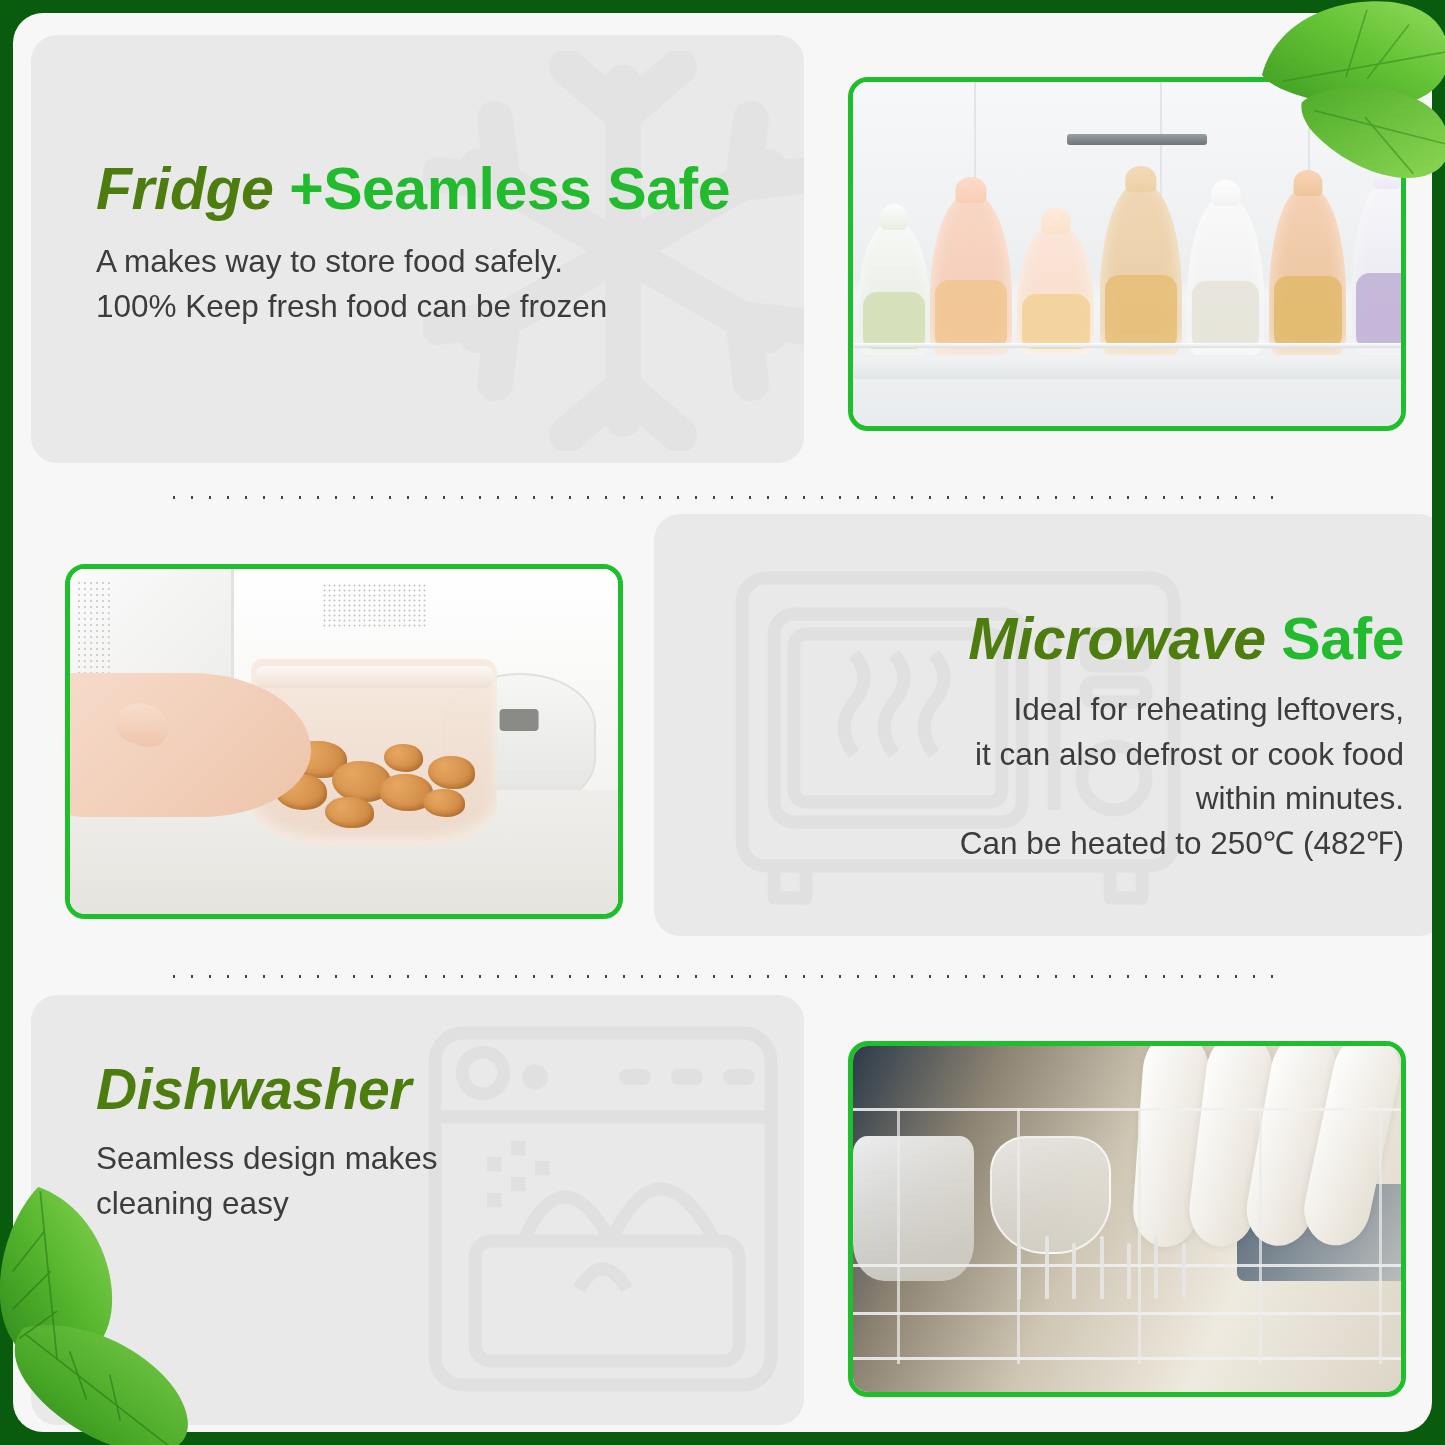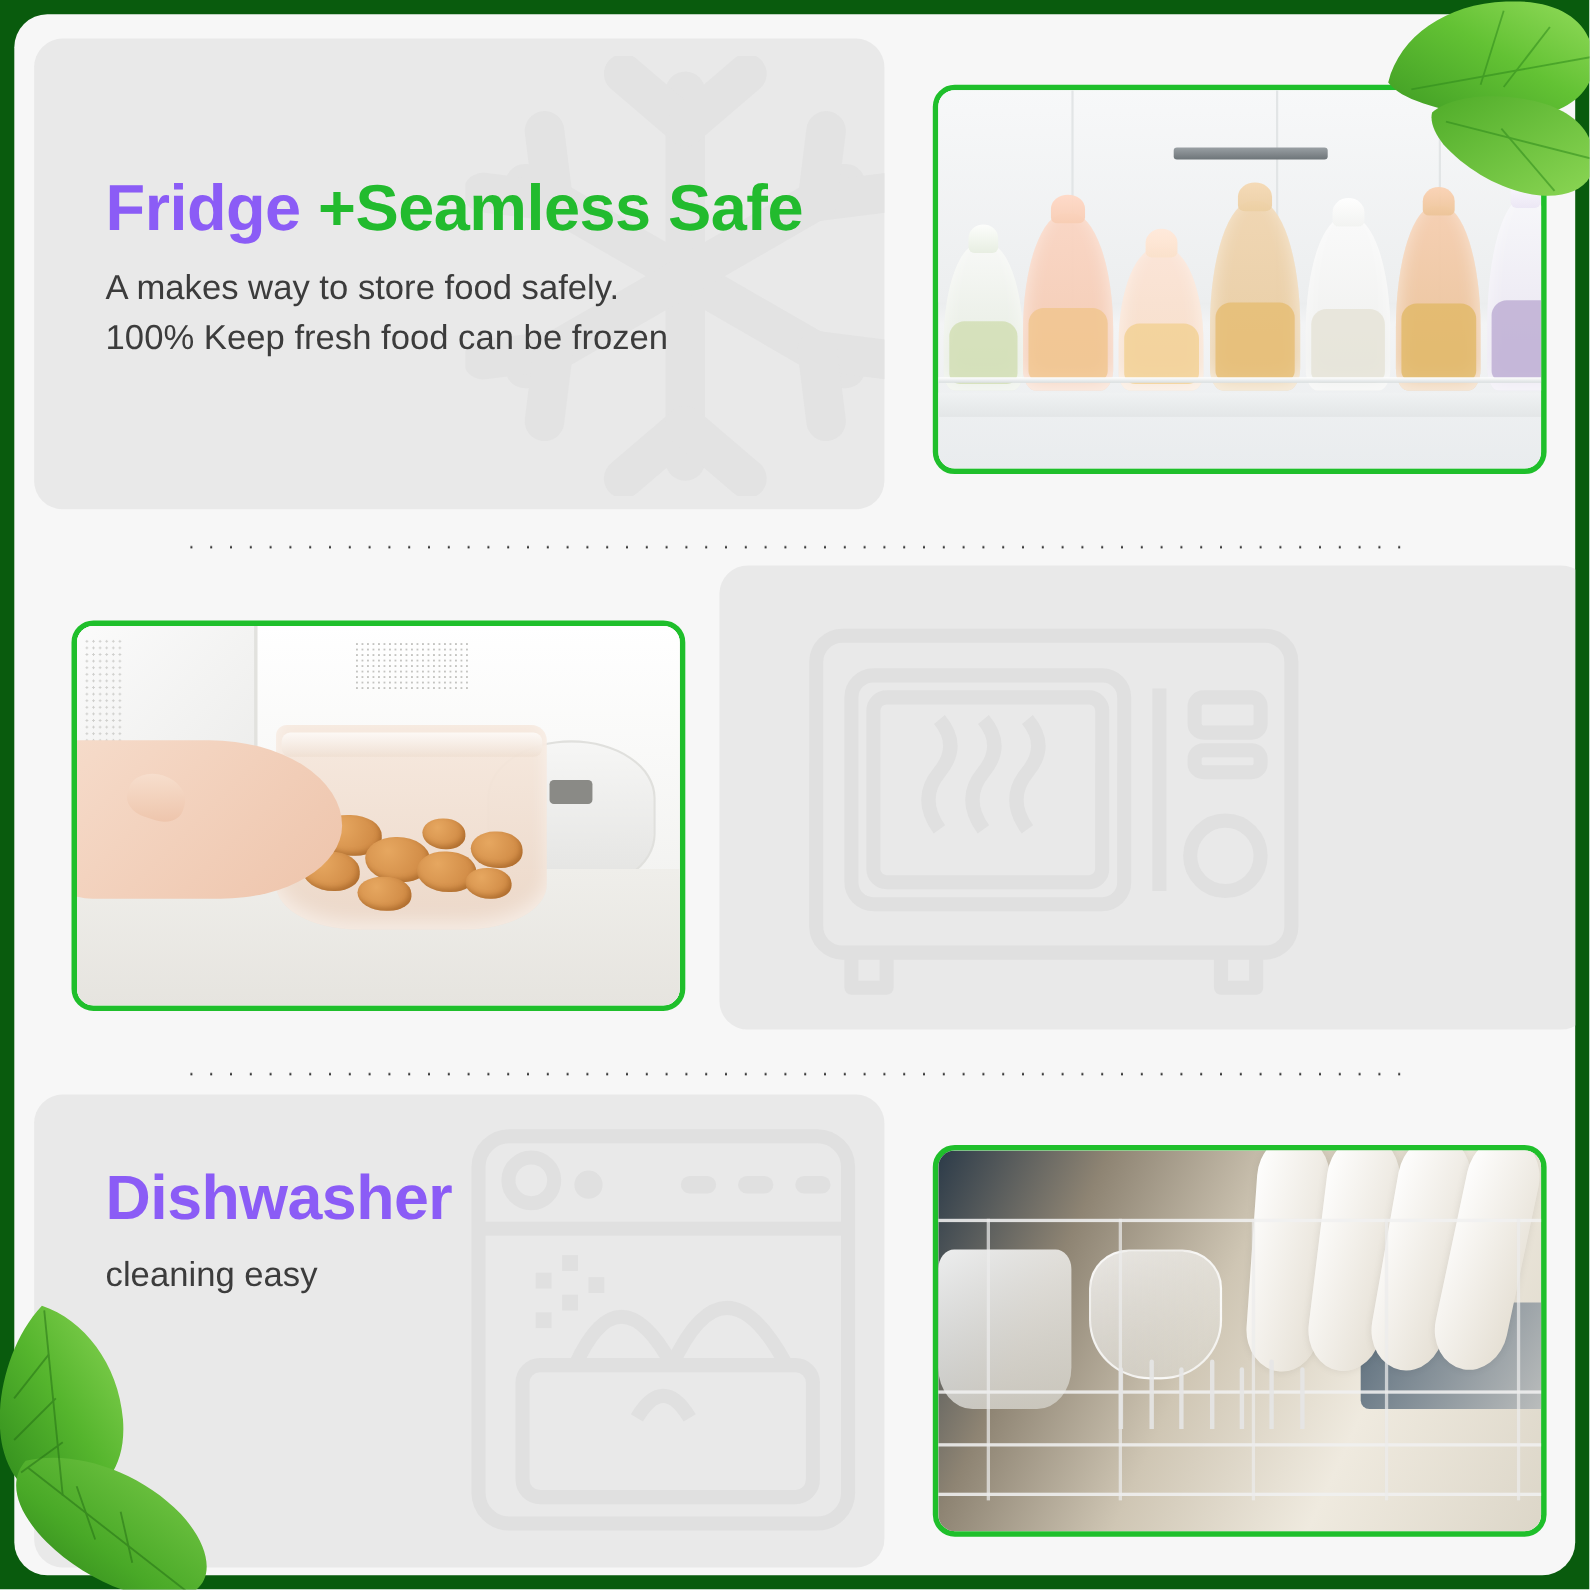--- a/index.html
+++ b/index.html
@@ -46,7 +46,7 @@
     font-size:59px; font-weight:700; letter-spacing:-0.5px;
     line-height:1.05; white-space:nowrap;
   }
-  .hl-dark{ color:#8b5cf6; }
+  .hl-dark{ color:#4d7c0f;font-style:italic; }
   .hl-green{ color:#22BB2E; }
   .body-text{
     font-size:31.5px; color:#3C3C3C; line-height:1.42; font-weight:400;

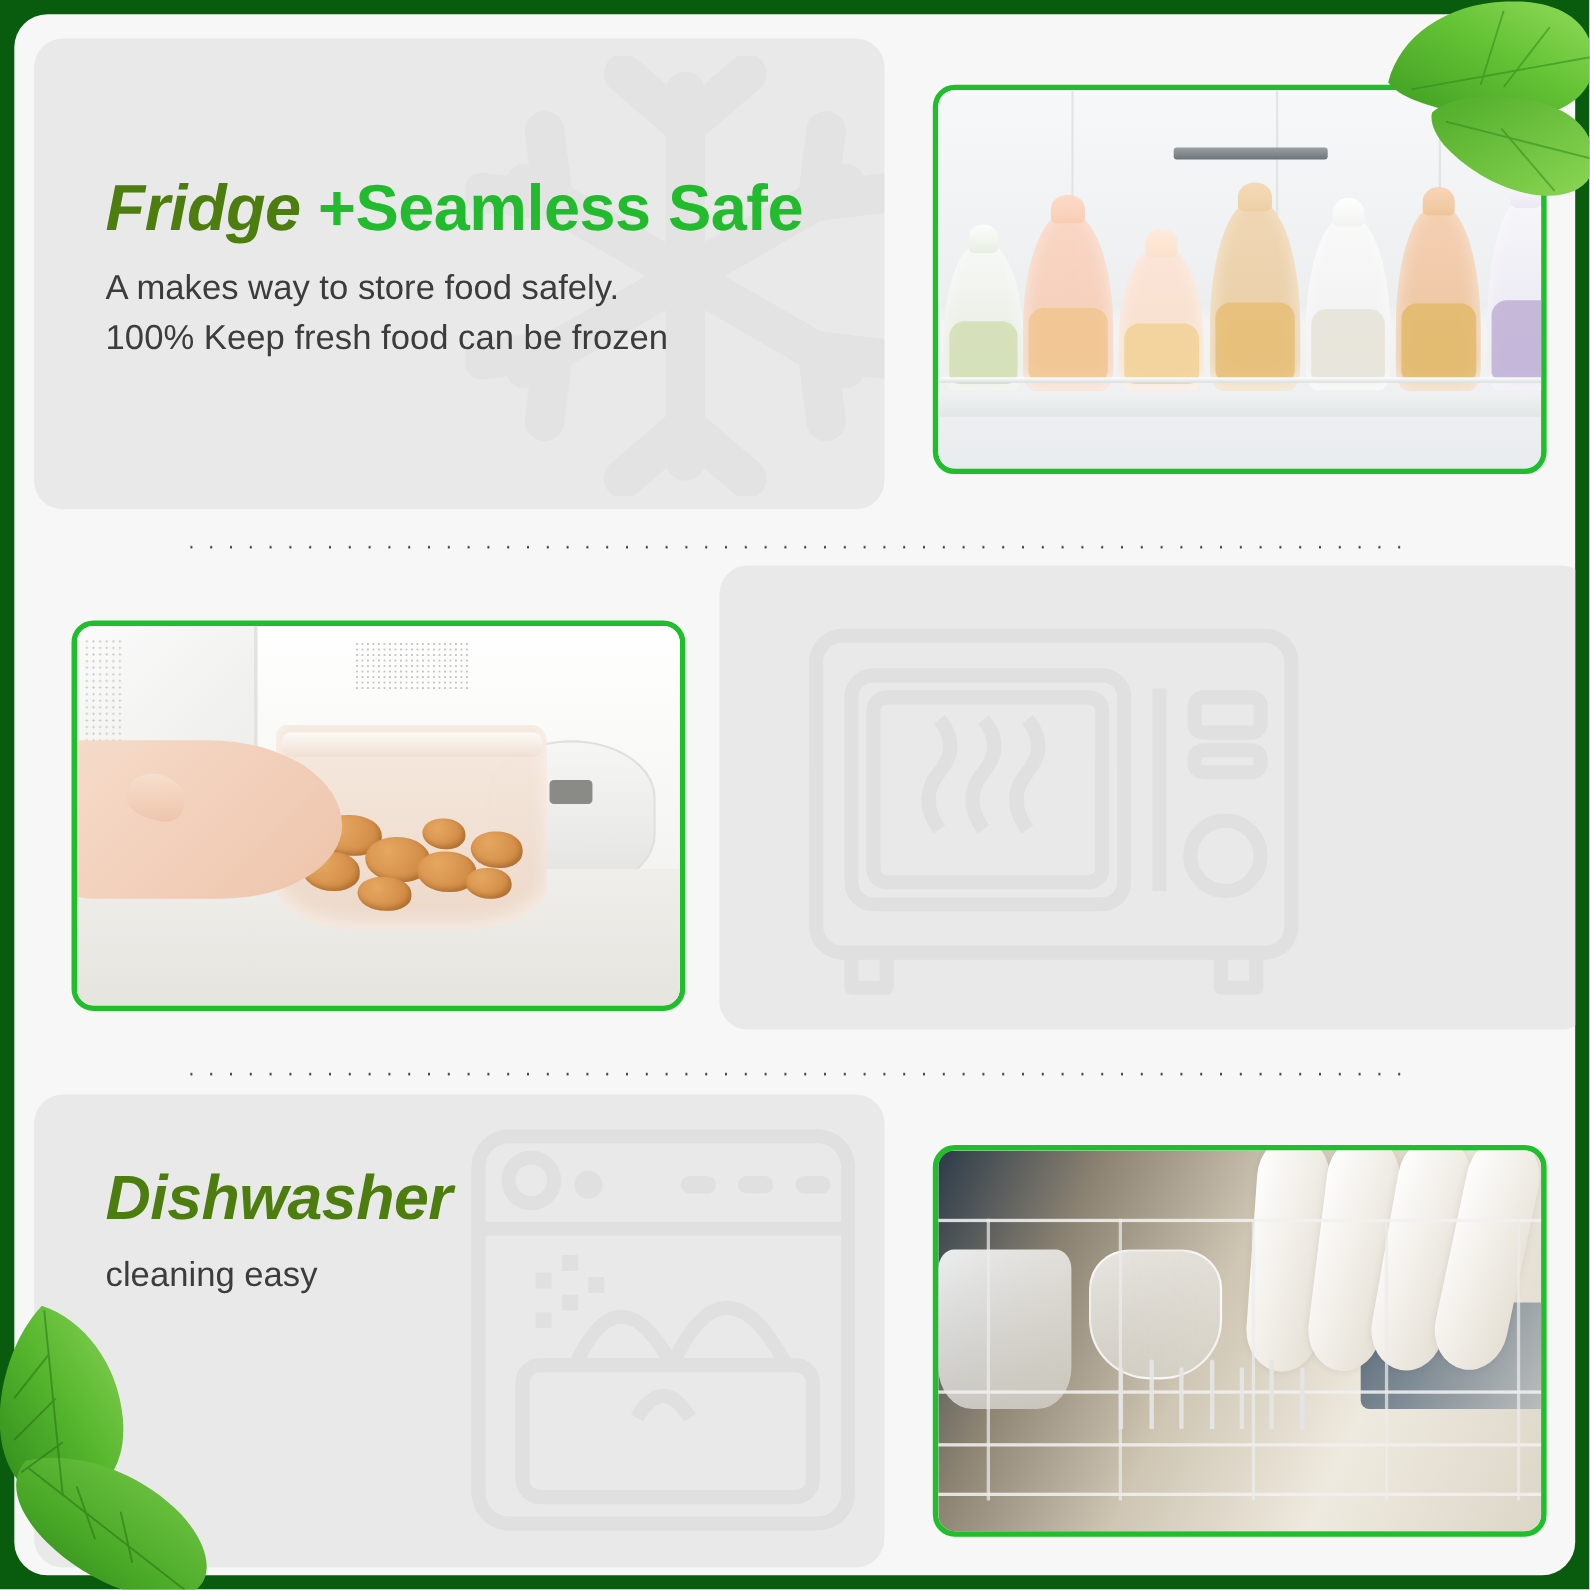--- a/index.html
+++ b/index.html
@@ -271,6 +271,18 @@
     </svg>
   </div>
 
+  <div id="txt-microwave">
+    <div class="heading">
+      <span class="hl-dark">Microwave</span>
+      <span class="hl-green">Safe</span>
+    </div>
+    <div class="body-text">
+      <div>Ideal for reheating leftovers,</div>
+      <div>it can also defrost or cook food</div>
+      <div>within minutes.</div>
+      <div>Can be heated to 250℃ (482℉)</div>
+    </div>
+  </div>
 
   <div class="photo" id="photo-microwave">
     <div class="photo-inner">

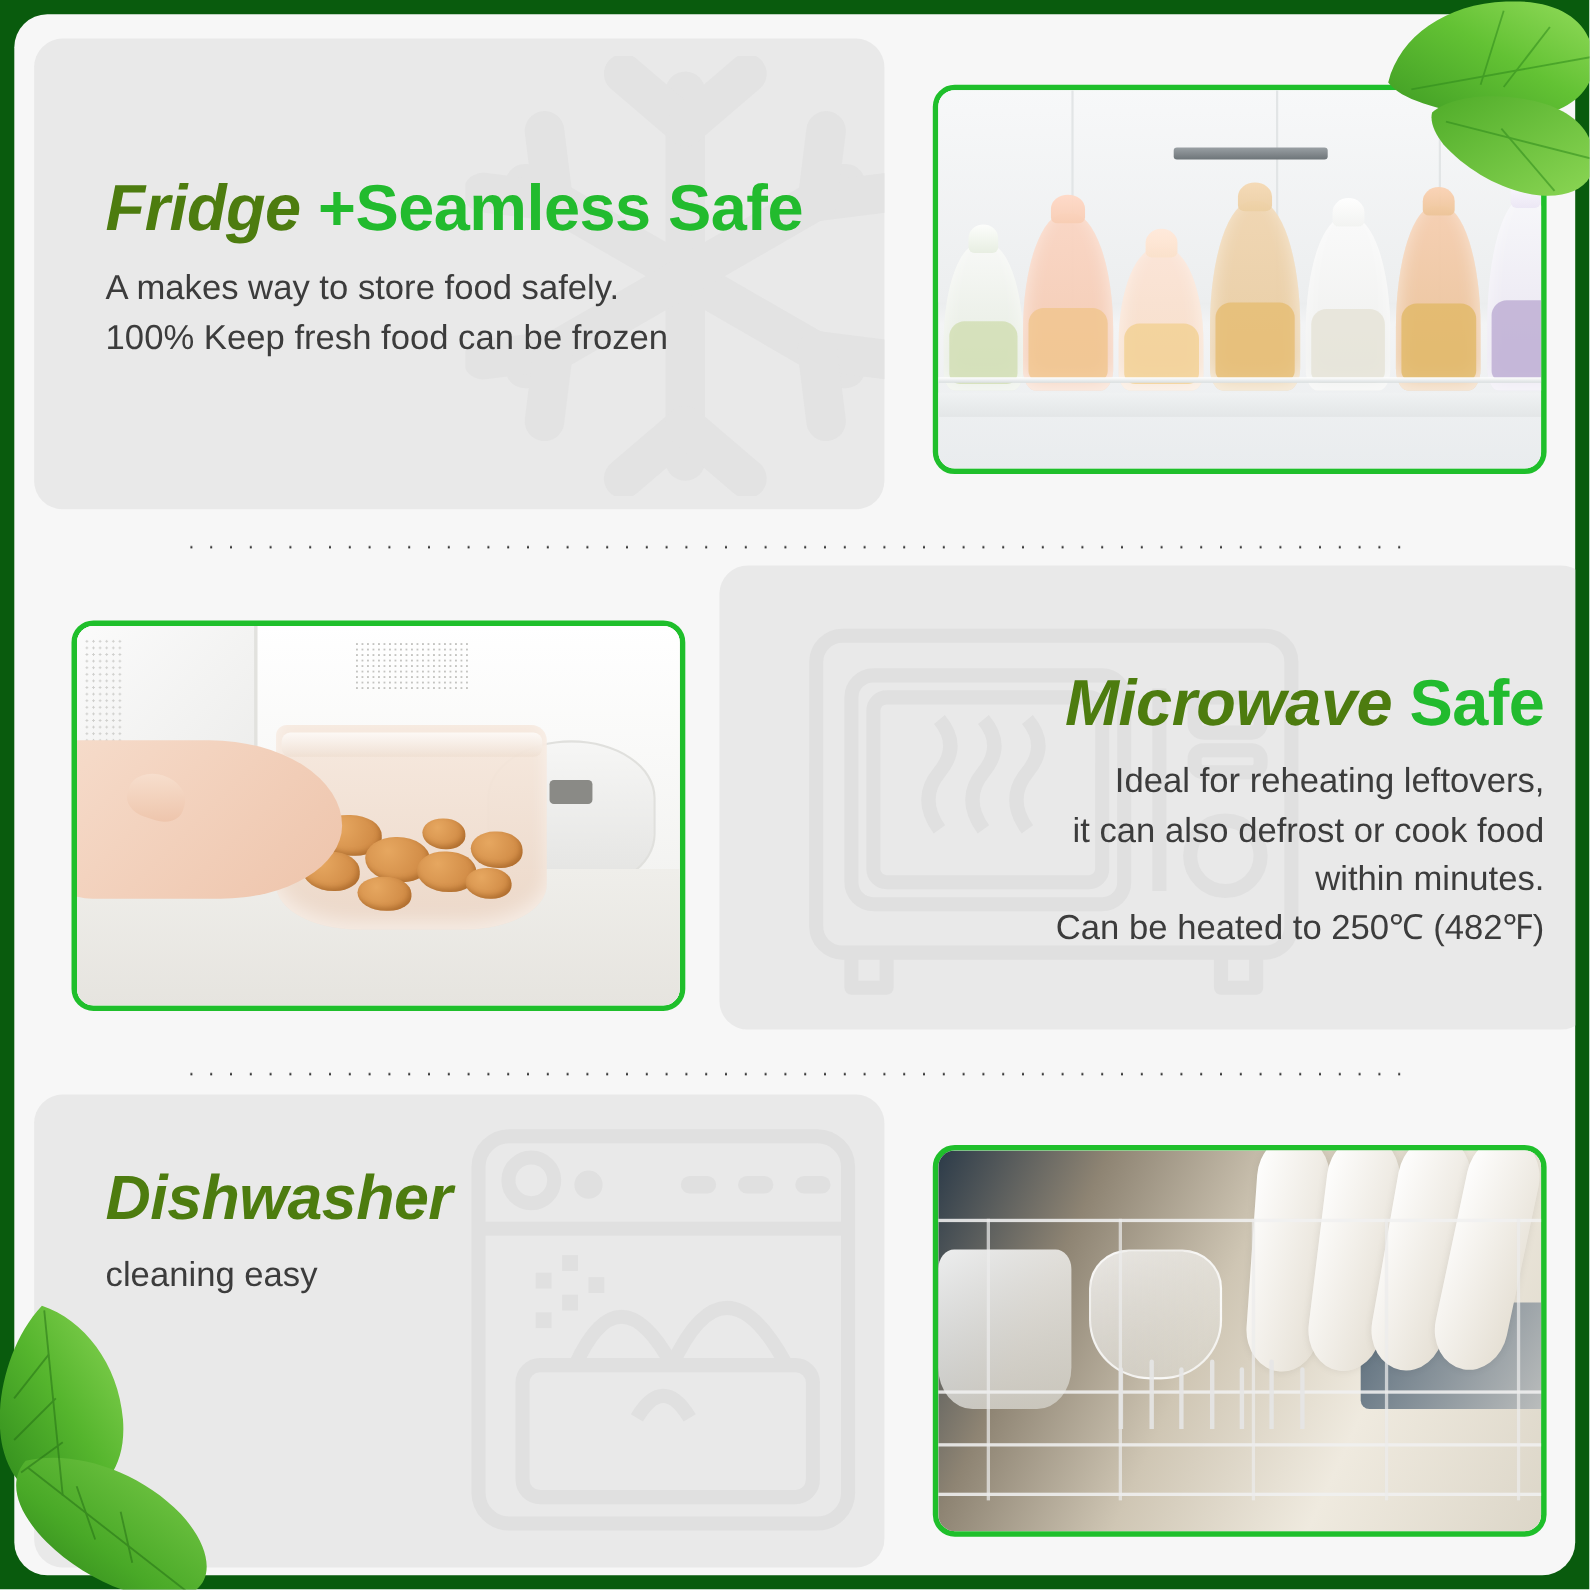--- a/index.html
+++ b/index.html
@@ -344,6 +344,7 @@
   <div id="txt-dish">
     <div class="heading hl-dark">Dishwasher</div>
     <div class="body-text">
+      <div>Seamless design makes</div>
       <div>cleaning easy</div>
     </div>
   </div>

